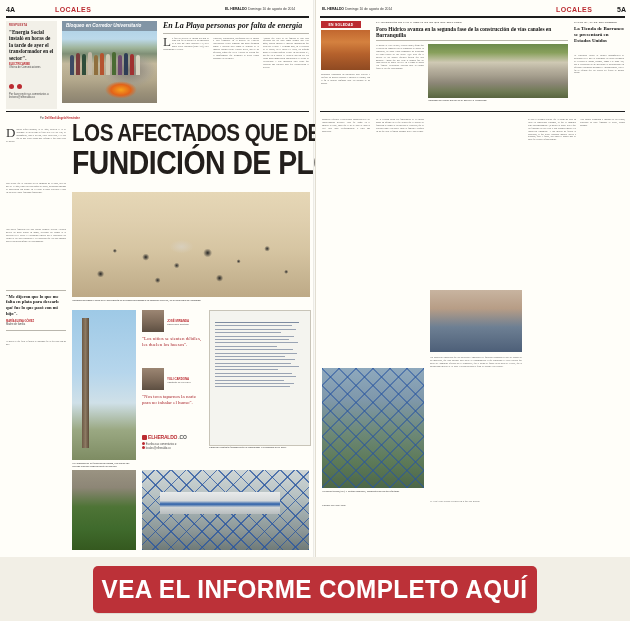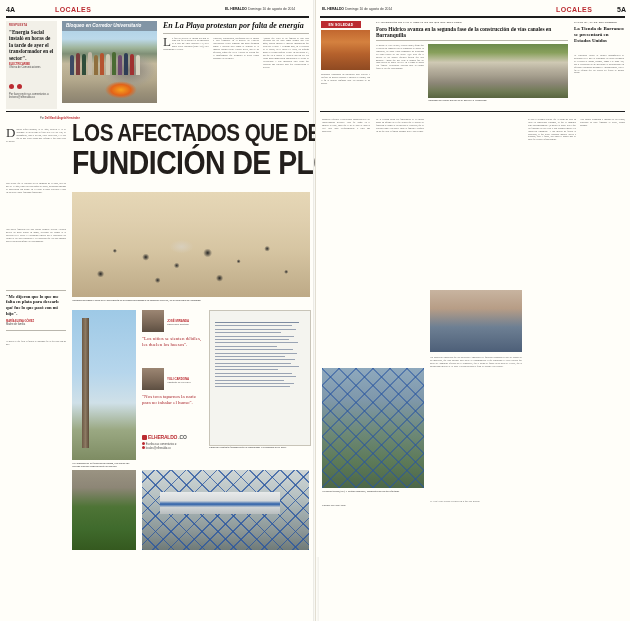--- a/index.html
+++ b/index.html
@@ -244,7 +244,7 @@
     <div class="abs photo-label" style="left:66px;top:23px;">Bloqueo en Corredor Universitario</div>
 
     <div class="abs" style="left:163px;top:21px;width:146px;">
-      <div style="font-family:'Liberation Serif',serif;font-style:italic;font-weight:bold;font-size:8px;line-height:9px;color:#141414;">En La Playa protestan por falta de energía</div>
+      <div style="font-family:'Liberation Serif',serif;font-style:italic;font-weight:bold;font-size:8px;line-height:9px;color:#141414;">En La Playa personas por falta de energía</div>
       <div class="hairline" style="height:.5px;margin-top:3px;"></div>
       <div style="display:flex;gap:4px;margin-top:3px;">
         <div class="blur-text dropcap-para" style="width:46px;height:72px;">

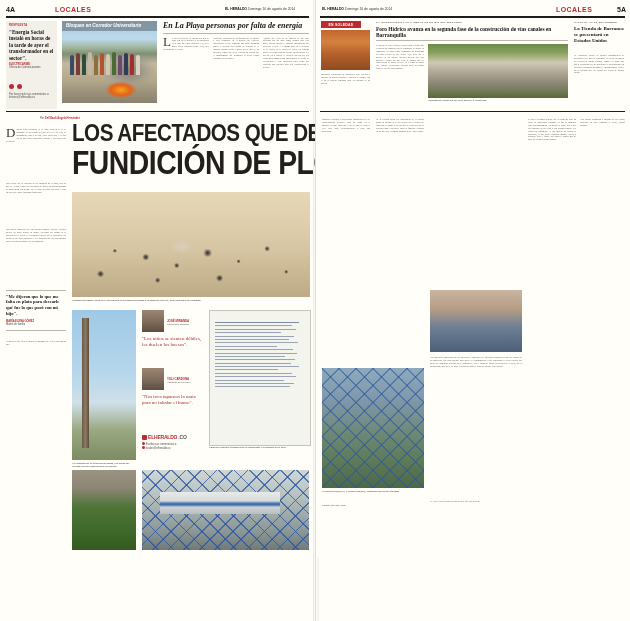--- a/index.html
+++ b/index.html
@@ -411,6 +411,11 @@
 
   </div>
 
+  <div class="abs" id="cta-band">
+    <div id="cta-button">
+      <span id="cta-label">VEA EL INFORME COMPLETO AQUÍ</span>
+    </div>
+  </div>
 
 </div>
 

